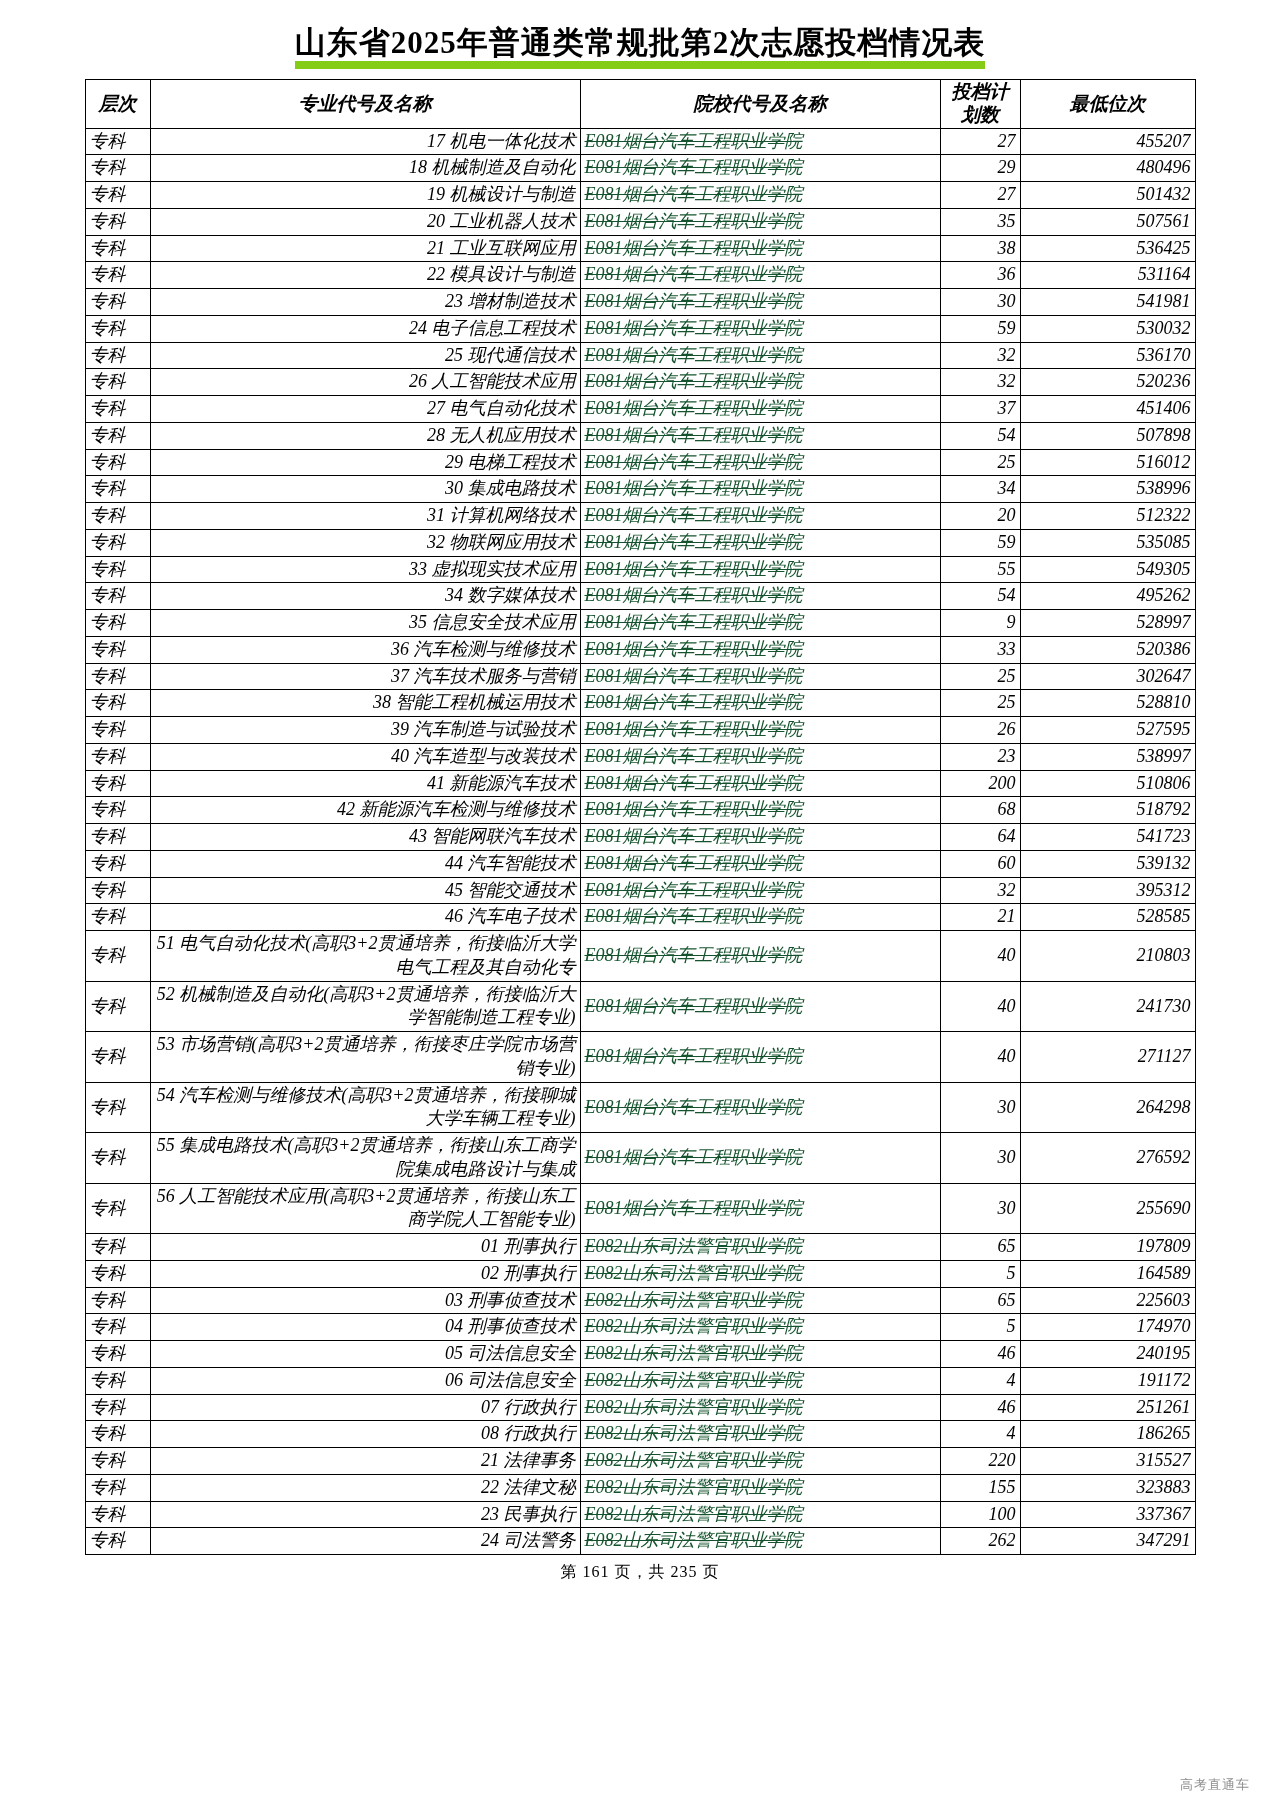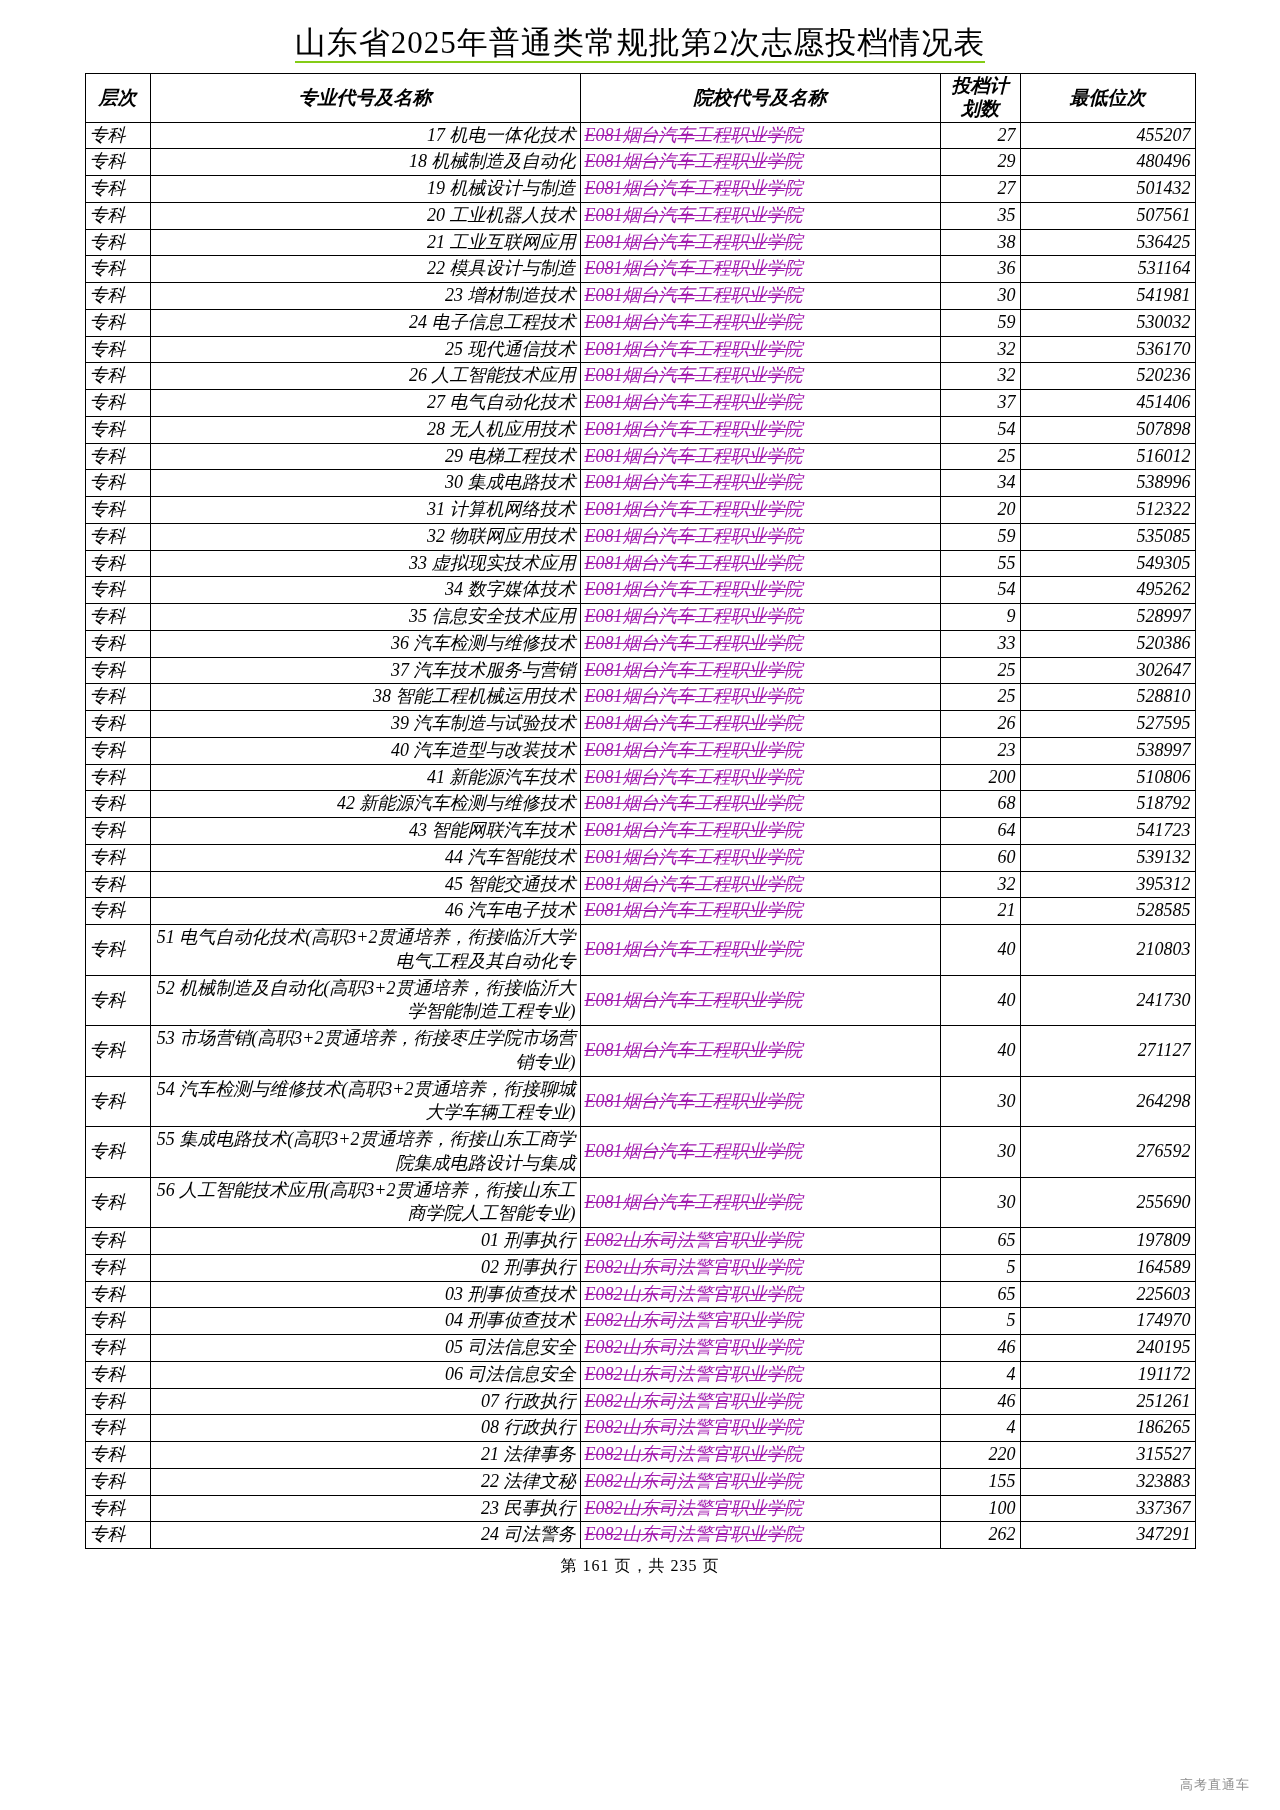--- a/index.html
+++ b/index.html
@@ -12,9 +12,9 @@
   .title {
     display: inline-block;
     font-size: 31px;
-    font-weight: normal;
+    font-weight: bold;
     letter-spacing: 1px;
-    border-bottom: 2px solid #84cc16;
+    border-bottom: 8px solid #84cc16;
     padding-bottom: 1px;
     line-height: 1.1;
   }

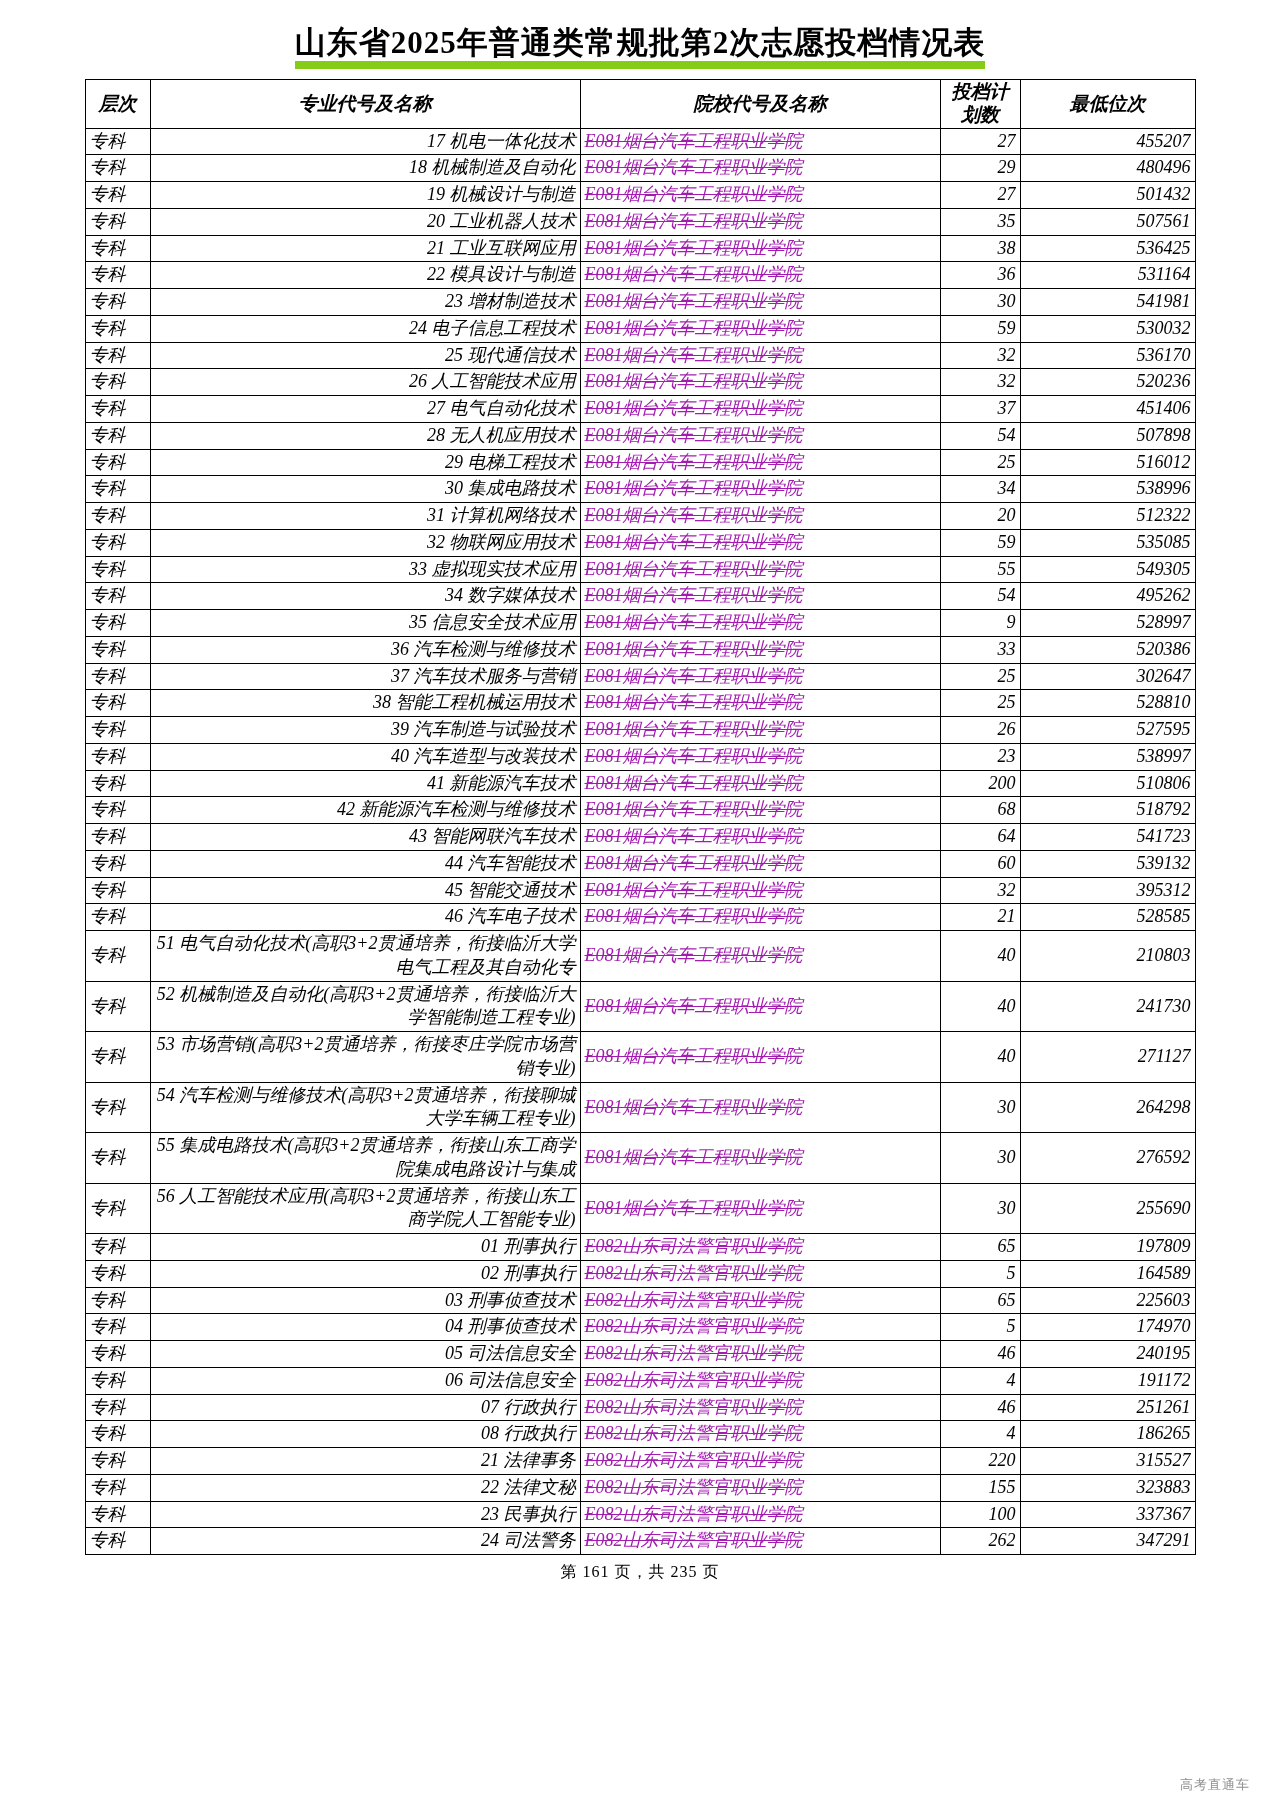--- a/index.html
+++ b/index.html
@@ -47,7 +47,7 @@
   td.college {
     text-align: left;
     padding-left: 5px;
-    color: #a21caf;
+    color: #14532d;
     text-decoration: line-through;
   }
   td.plan { text-align: right; padding-right: 7px; }

